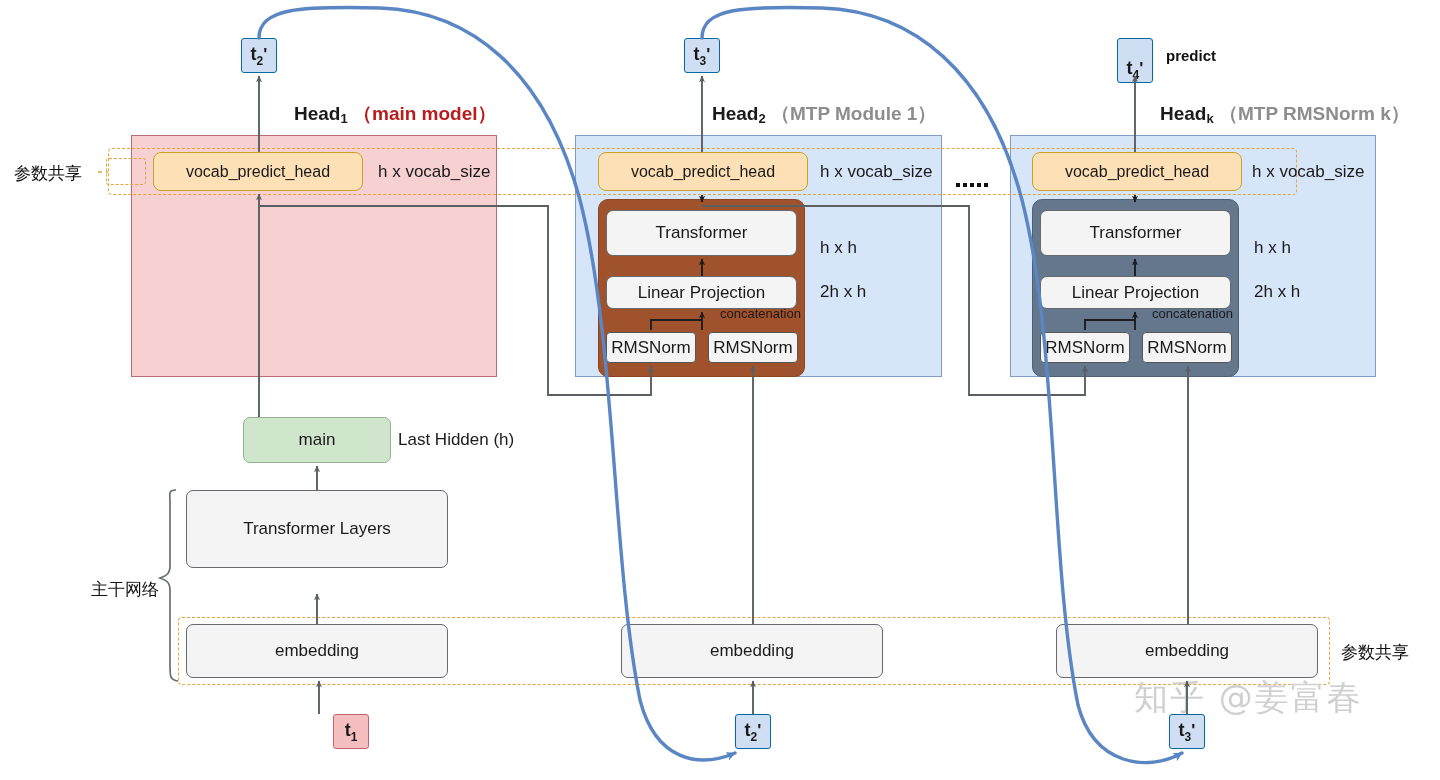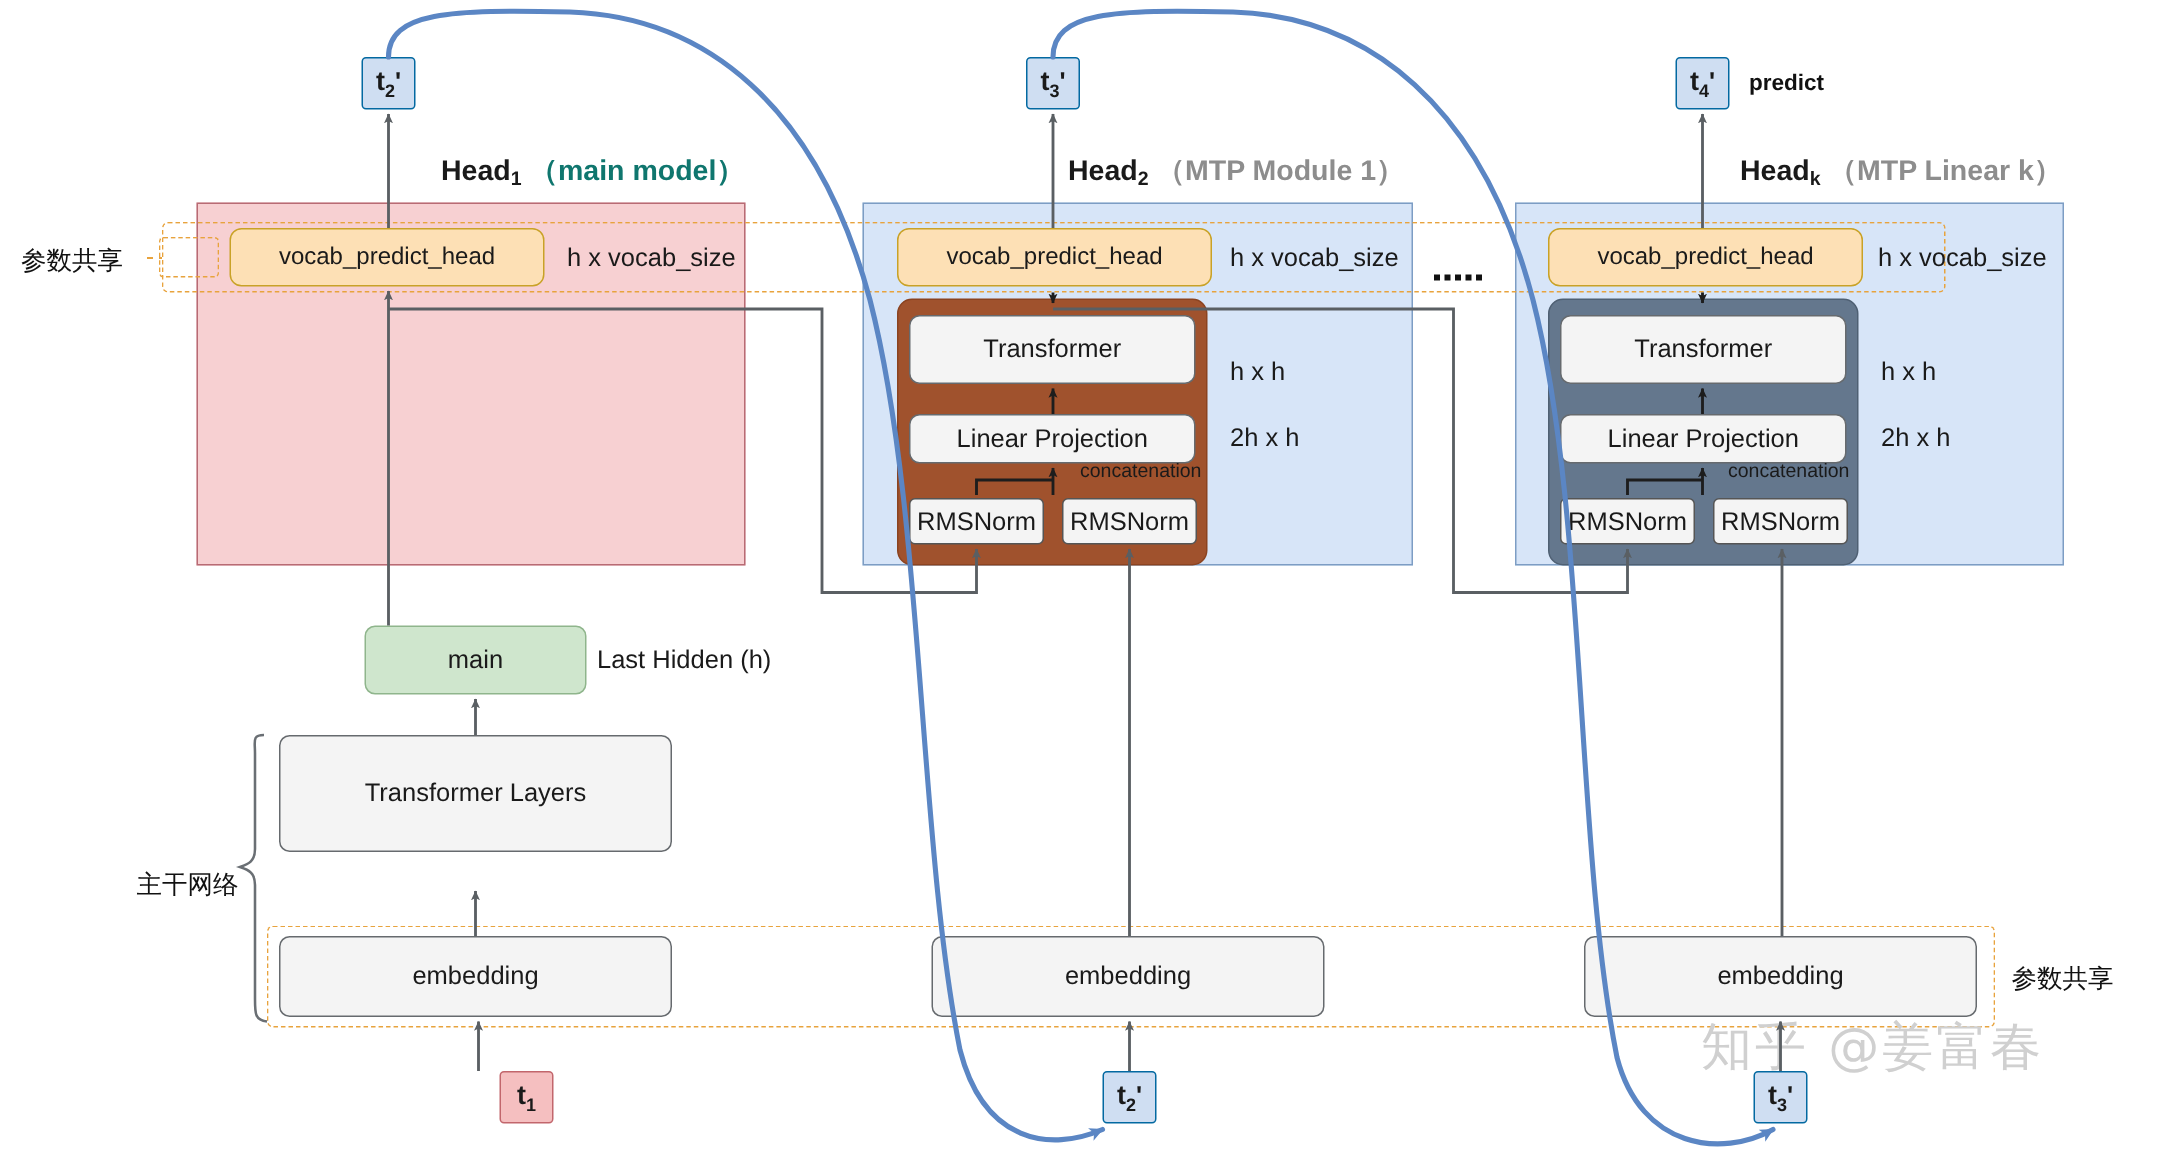--- a/index.html
+++ b/index.html
@@ -132,7 +132,7 @@
   <div class="node node-gray-sq" style="left:1040px;top:332px;width:90px;height:31px;">RMSNorm</div>
   <div class="node node-gray-sq" style="left:1142px;top:332px;width:90px;height:31px;">RMSNorm</div>
 
-  <div class="node node-token-blue tok" style="left:1117px;top:38px;width:36px;height:35px;">
+  <div class="node node-token-blue tok" style="left:1117px;top:38px;width:36px;height:45px;align-items:flex-end;">
     <span><span>t</span><sub>4</sub><span class="sup">'</span></span>
   </div>
 

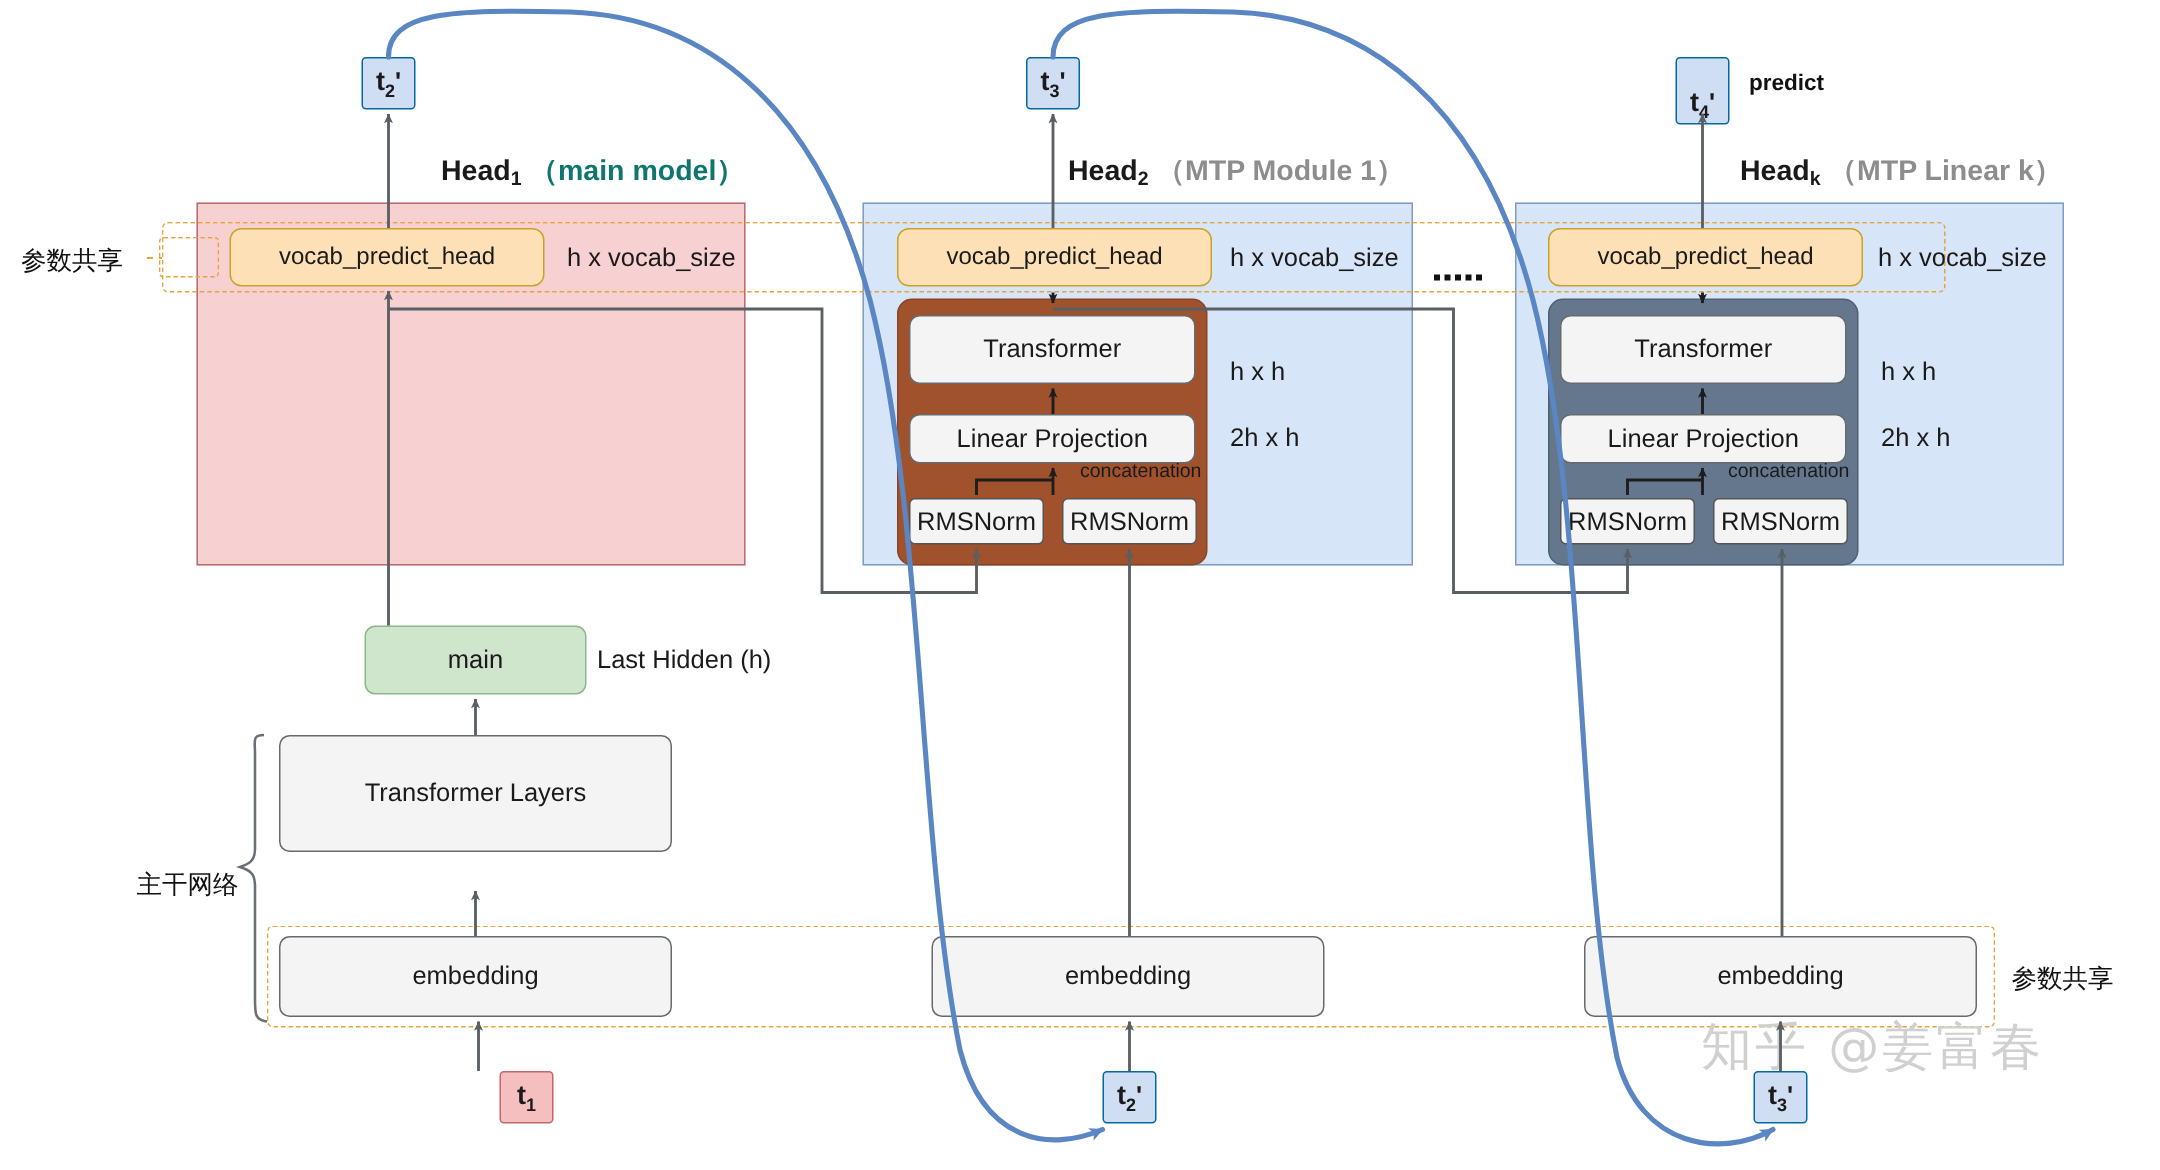--- a/index.html
+++ b/index.html
@@ -35,7 +35,7 @@
   .lbl-dim{font-size:17px;}
   .lbl-head{font-size:19px;font-weight:bold;}
   .lbl-head .sub{font-size:13px;vertical-align:-3px;font-weight:bold;}
-  .lbl-mainmodel{color:#0f766e;font-weight:bold;font-size:19px;}
+  .lbl-mainmodel{color:#b91c1c;font-weight:bold;font-size:19px;}
   .lbl-mtp{color:#8d8d8d;font-weight:bold;font-size:19px;}
   .lbl-cn{font-size:17px;color:#111;}
   .lbl-small{font-size:13px;color:#1a1a1a;}

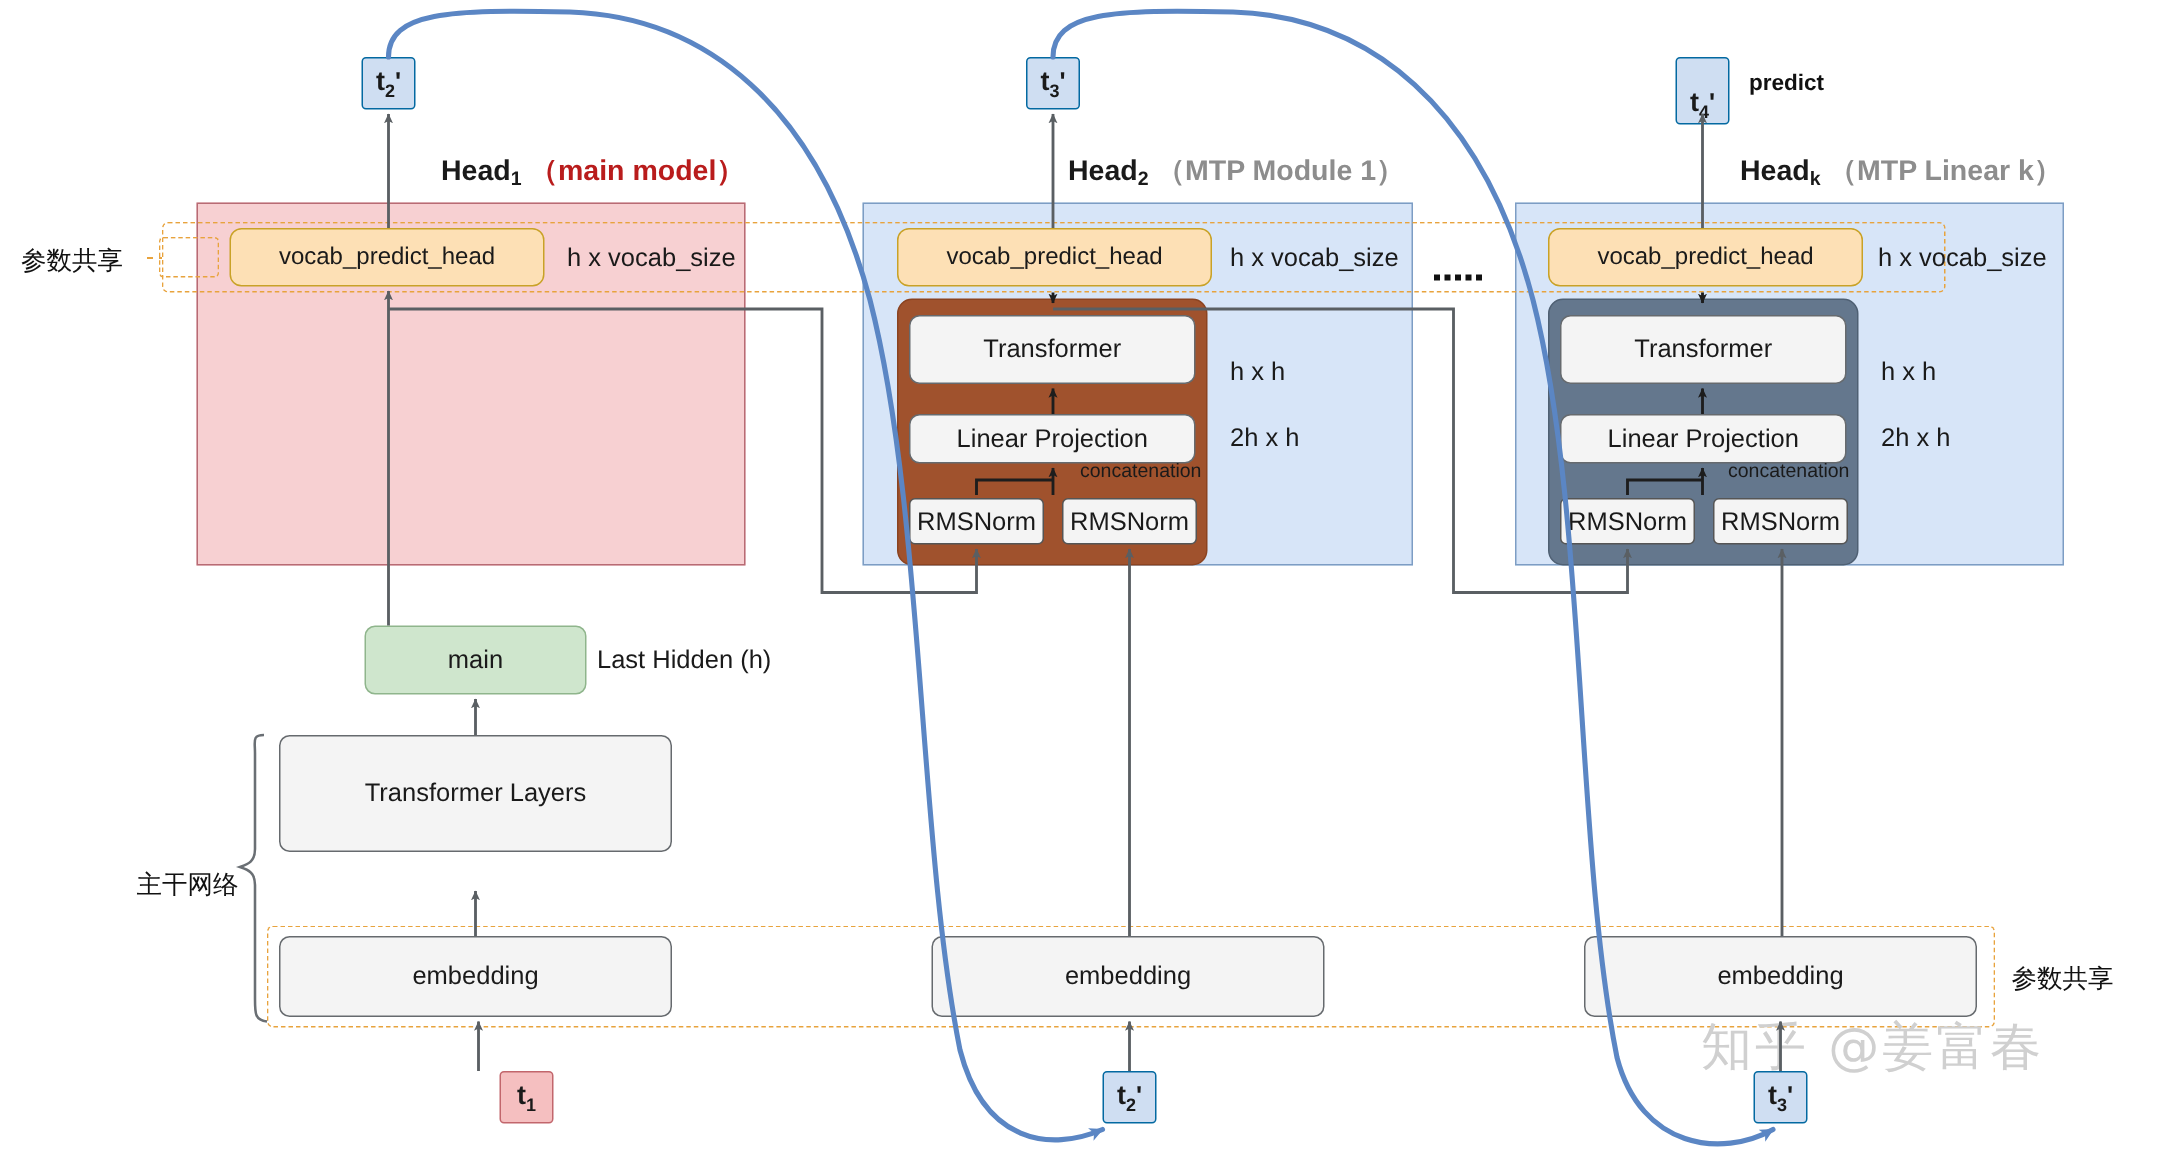--- a/index.html
+++ b/index.html
@@ -113,7 +113,7 @@
 
   <div class="lbl lbl-head" style="left:1160px;top:101px;">
     <span>Head</span><span class="sub">k</span>
-    <span class="lbl-mtp">（MTP Linear k）</span>
+    <span class="lbl-mtp">（MTP RMSNorm k）</span>
   </div>
 
   <div class="node node-vocab" style="left:1032px;top:152px;width:210px;height:39px;">vocab_predict_head</div>

